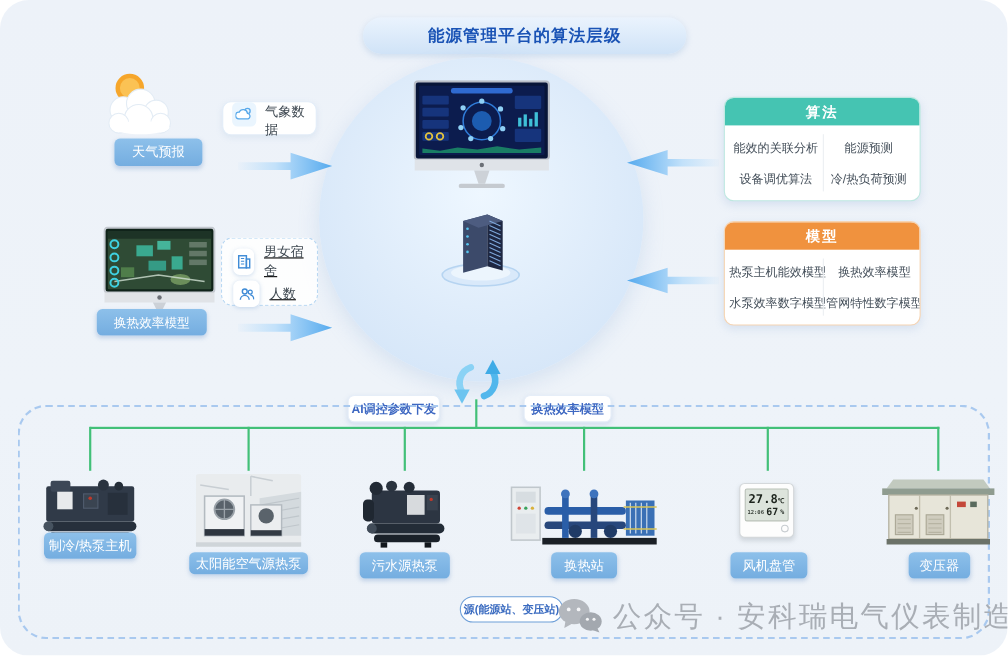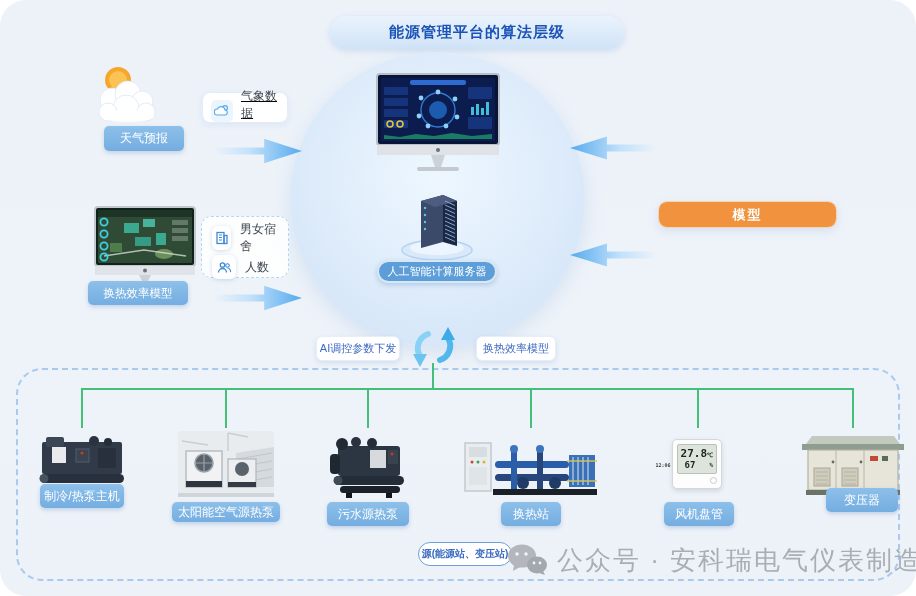--- a/index.html
+++ b/index.html
@@ -38,7 +38,7 @@
   .info-box {
     position:absolute; background:#fff; border:1px solid #e3edf8; border-radius:8px;
     box-shadow:0 2px 6px rgba(140,170,210,.18);
-    display:flex; align-items:flex-end; gap:8px; padding:0 8px;text-decoration:underline;
+    display:flex; align-items:flex-start; gap:8px; padding:0 8px;
   }
   .info-box .ic {
     width:22px; height:22px; border-radius:5px; background:#eaf5fe;

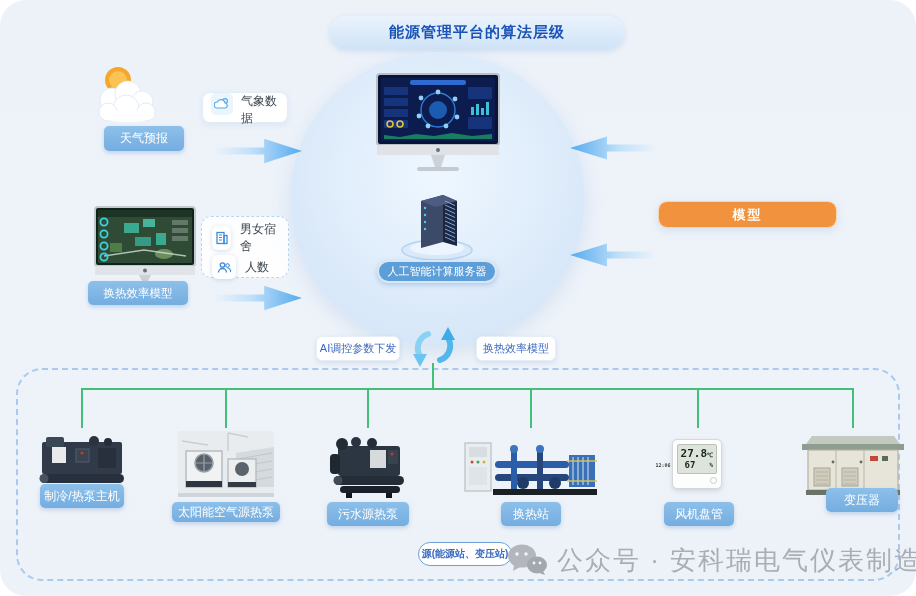--- a/index.html
+++ b/index.html
@@ -307,6 +307,15 @@
   <div class="arrow-l" style="left:570px;top:131px;width:84px;height:34px"></div>
   <div class="arrow-l" style="left:570px;top:238px;width:84px;height:34px"></div>
 
+  <div class="cat-box algo" style="left:658px;top:88px">
+    <div class="cat-head">算法</div>
+    <div class="cat-body">
+      <div class="cat-item">能效的关联分析</div>
+      <div class="cat-item">能源预测</div>
+      <div class="cat-item">设备调优算法</div>
+      <div class="cat-item">冷/热负荷预测</div>
+    </div>
+  </div>
 
   <div class="cat-box model" style="left:658px;top:201px">
     <div class="cat-head">模型</div>

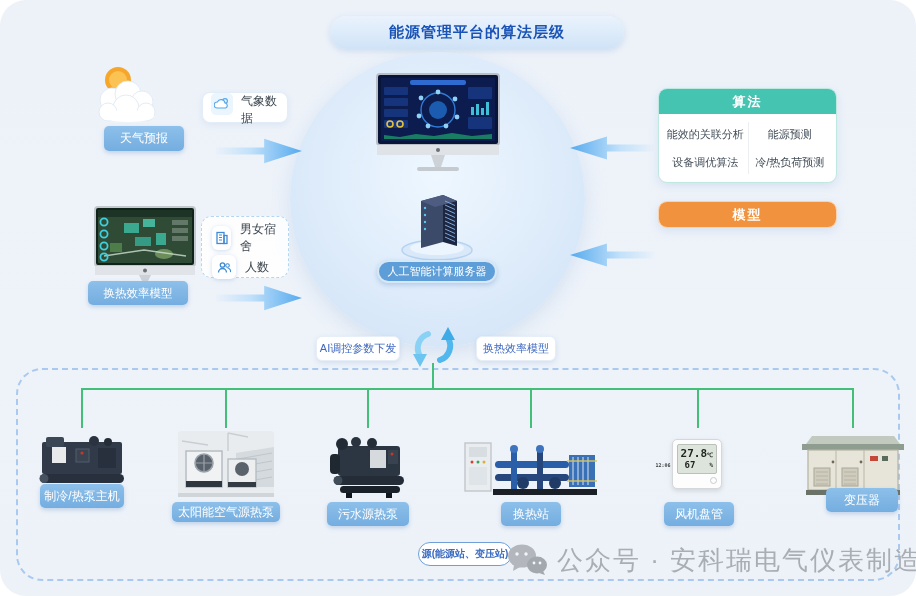--- a/index.html
+++ b/index.html
@@ -50,6 +50,7 @@
     position:absolute; background:rgba(255,255,255,.85); border:1.5px dashed #b5d6f2;
     border-radius:10px; display:flex; flex-direction:column; justify-content:space-evenly;
     padding:4px 10px;
+    text-decoration:underline;
   }
   .dash-box .row { display:flex; align-items:center; gap:9px; }
   .dash-box .ic {

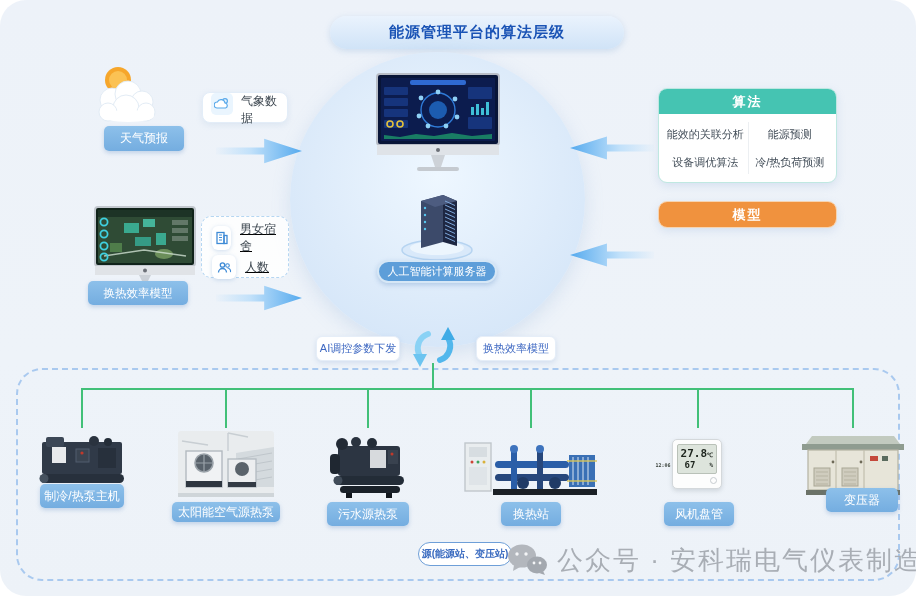--- a/index.html
+++ b/index.html
@@ -320,6 +320,12 @@
 
   <div class="cat-box model" style="left:658px;top:201px">
     <div class="cat-head">模型</div>
+    <div class="cat-body">
+      <div class="cat-item">热泵主机能效模型</div>
+      <div class="cat-item">换热效率模型</div>
+      <div class="cat-item">水泵效率数字模型</div>
+      <div class="cat-item">管网特性数字模型</div>
+    </div>
   </div>
 
   <div class="flow-box" style="left:316px;top:336px;width:84px;height:25px">AI调控参数下发</div>

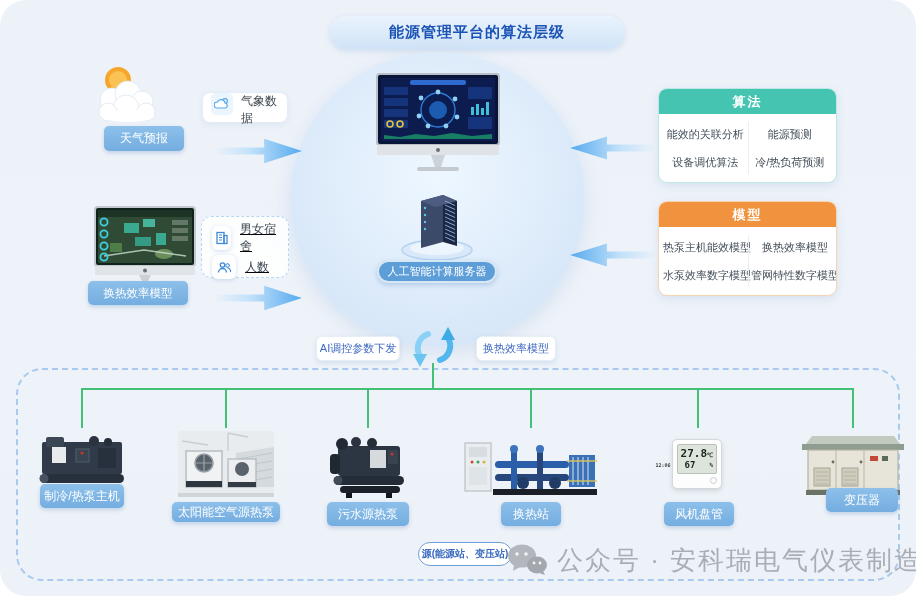--- a/index.html
+++ b/index.html
@@ -303,7 +303,6 @@
         <circle cx="27" cy="41" r="1.2"></circle>
     </g>
   </svg>
-  <div class="server-pill">人工智能计算服务器</div>
 
   <div class="arrow-l" style="left:570px;top:131px;width:84px;height:34px"></div>
   <div class="arrow-l" style="left:570px;top:238px;width:84px;height:34px"></div>

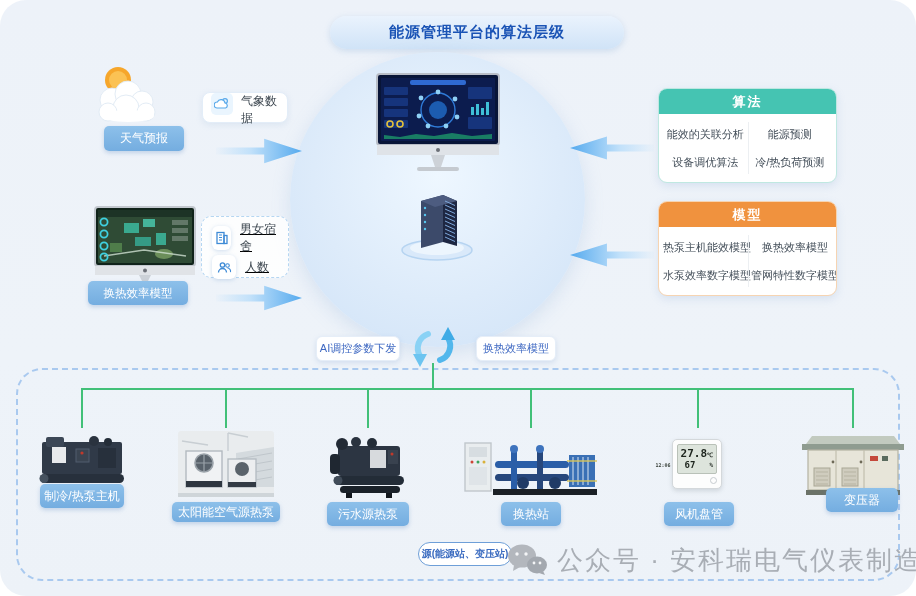--- a/index.html
+++ b/index.html
@@ -97,7 +97,7 @@
   .flow-box {
     position:absolute; background:#fff; border:1px solid #e6eef8; border-radius:6px;
     box-shadow:0 2px 5px rgba(130,165,210,.25); display:flex; align-items:center; justify-content:center;
-    font-size:11px; color:#3e68c2; font-weight:normal; white-space:nowrap;
+    font-size:11px; color:#3e68c2; font-weight:bold; white-space:nowrap;margin-top:23px;
   }
 
   

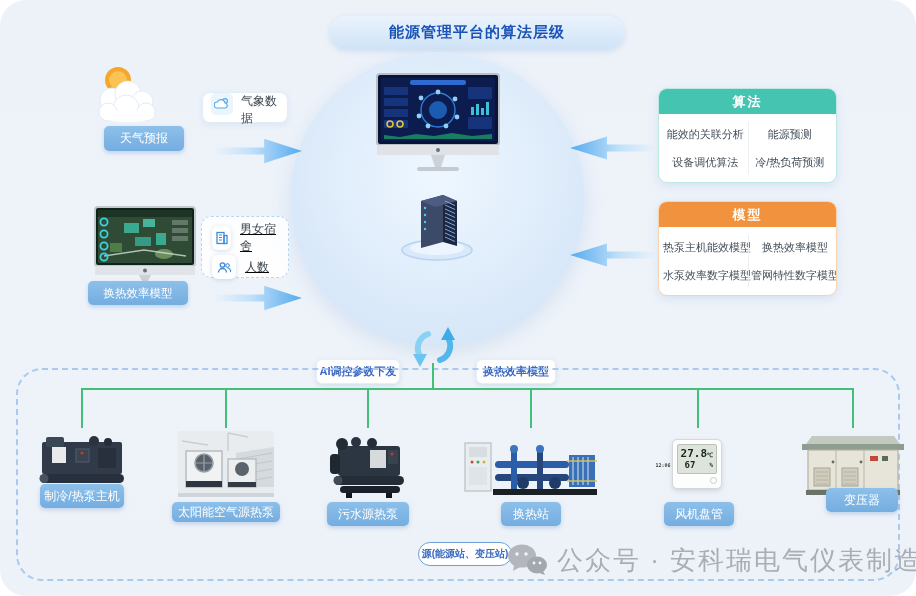--- a/index.html
+++ b/index.html
@@ -143,7 +143,7 @@
   }
   .thermo .t-row { display:flex; justify-content:flex-end; align-items:baseline; font-weight:bold; font-size:11px; line-height:11px; }
   .thermo .t-row .unit { font-size:6px; }
-  .thermo .h-row { display:flex; justify-content:flex-end; align-items:flex-start; gap:14px; font-weight:bold; font-size:9px; line-height:10px; }
+  .thermo .h-row { display:flex; justify-content:flex-end; align-items:flex-start; gap:2px; font-weight:bold; font-size:9px; line-height:10px; }
   .thermo .h-row .clk { font-size:5px; color:#39413a; }
   .thermo .h-row .unit { font-size:6px; }
   .thermo .foot { display:flex; justify-content:flex-end; padding-top:3px; }

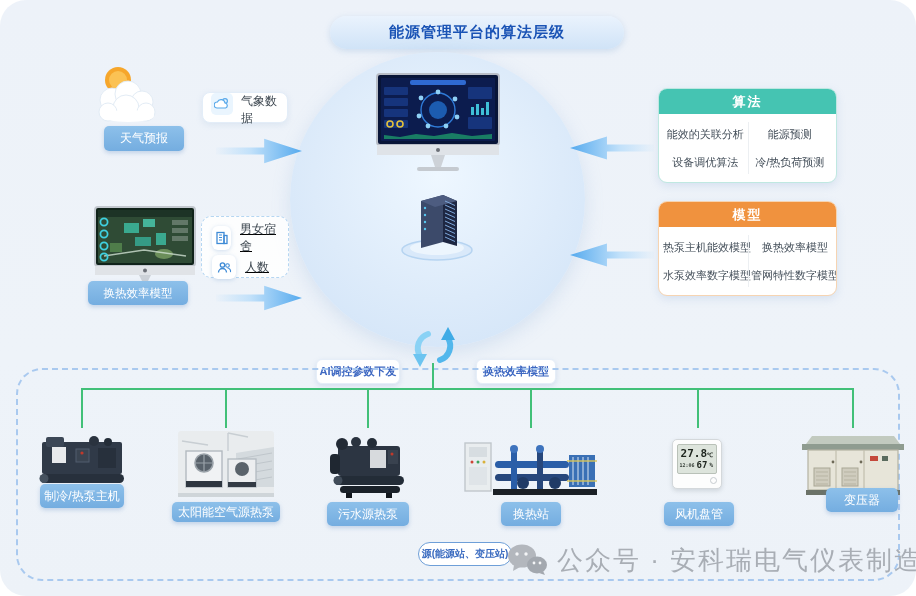--- a/index.html
+++ b/index.html
@@ -475,7 +475,7 @@
     <circle cx="61" cy="30" r="1.4" fill="#6e6a58"></circle>
     <rect x="6" y="58" width="94" height="5" fill="#6b7268"></rect>
   </svg>
-  <div class="blue-btn" style="left:826px;top:488px;width:72px;height:24px">变压器</div>
+  <div class="blue-btn" style="left:826px;top:502px;width:56px;height:24px">变压器</div>
 
   <div class="source-pill">源(能源站、变压站)</div>
 

